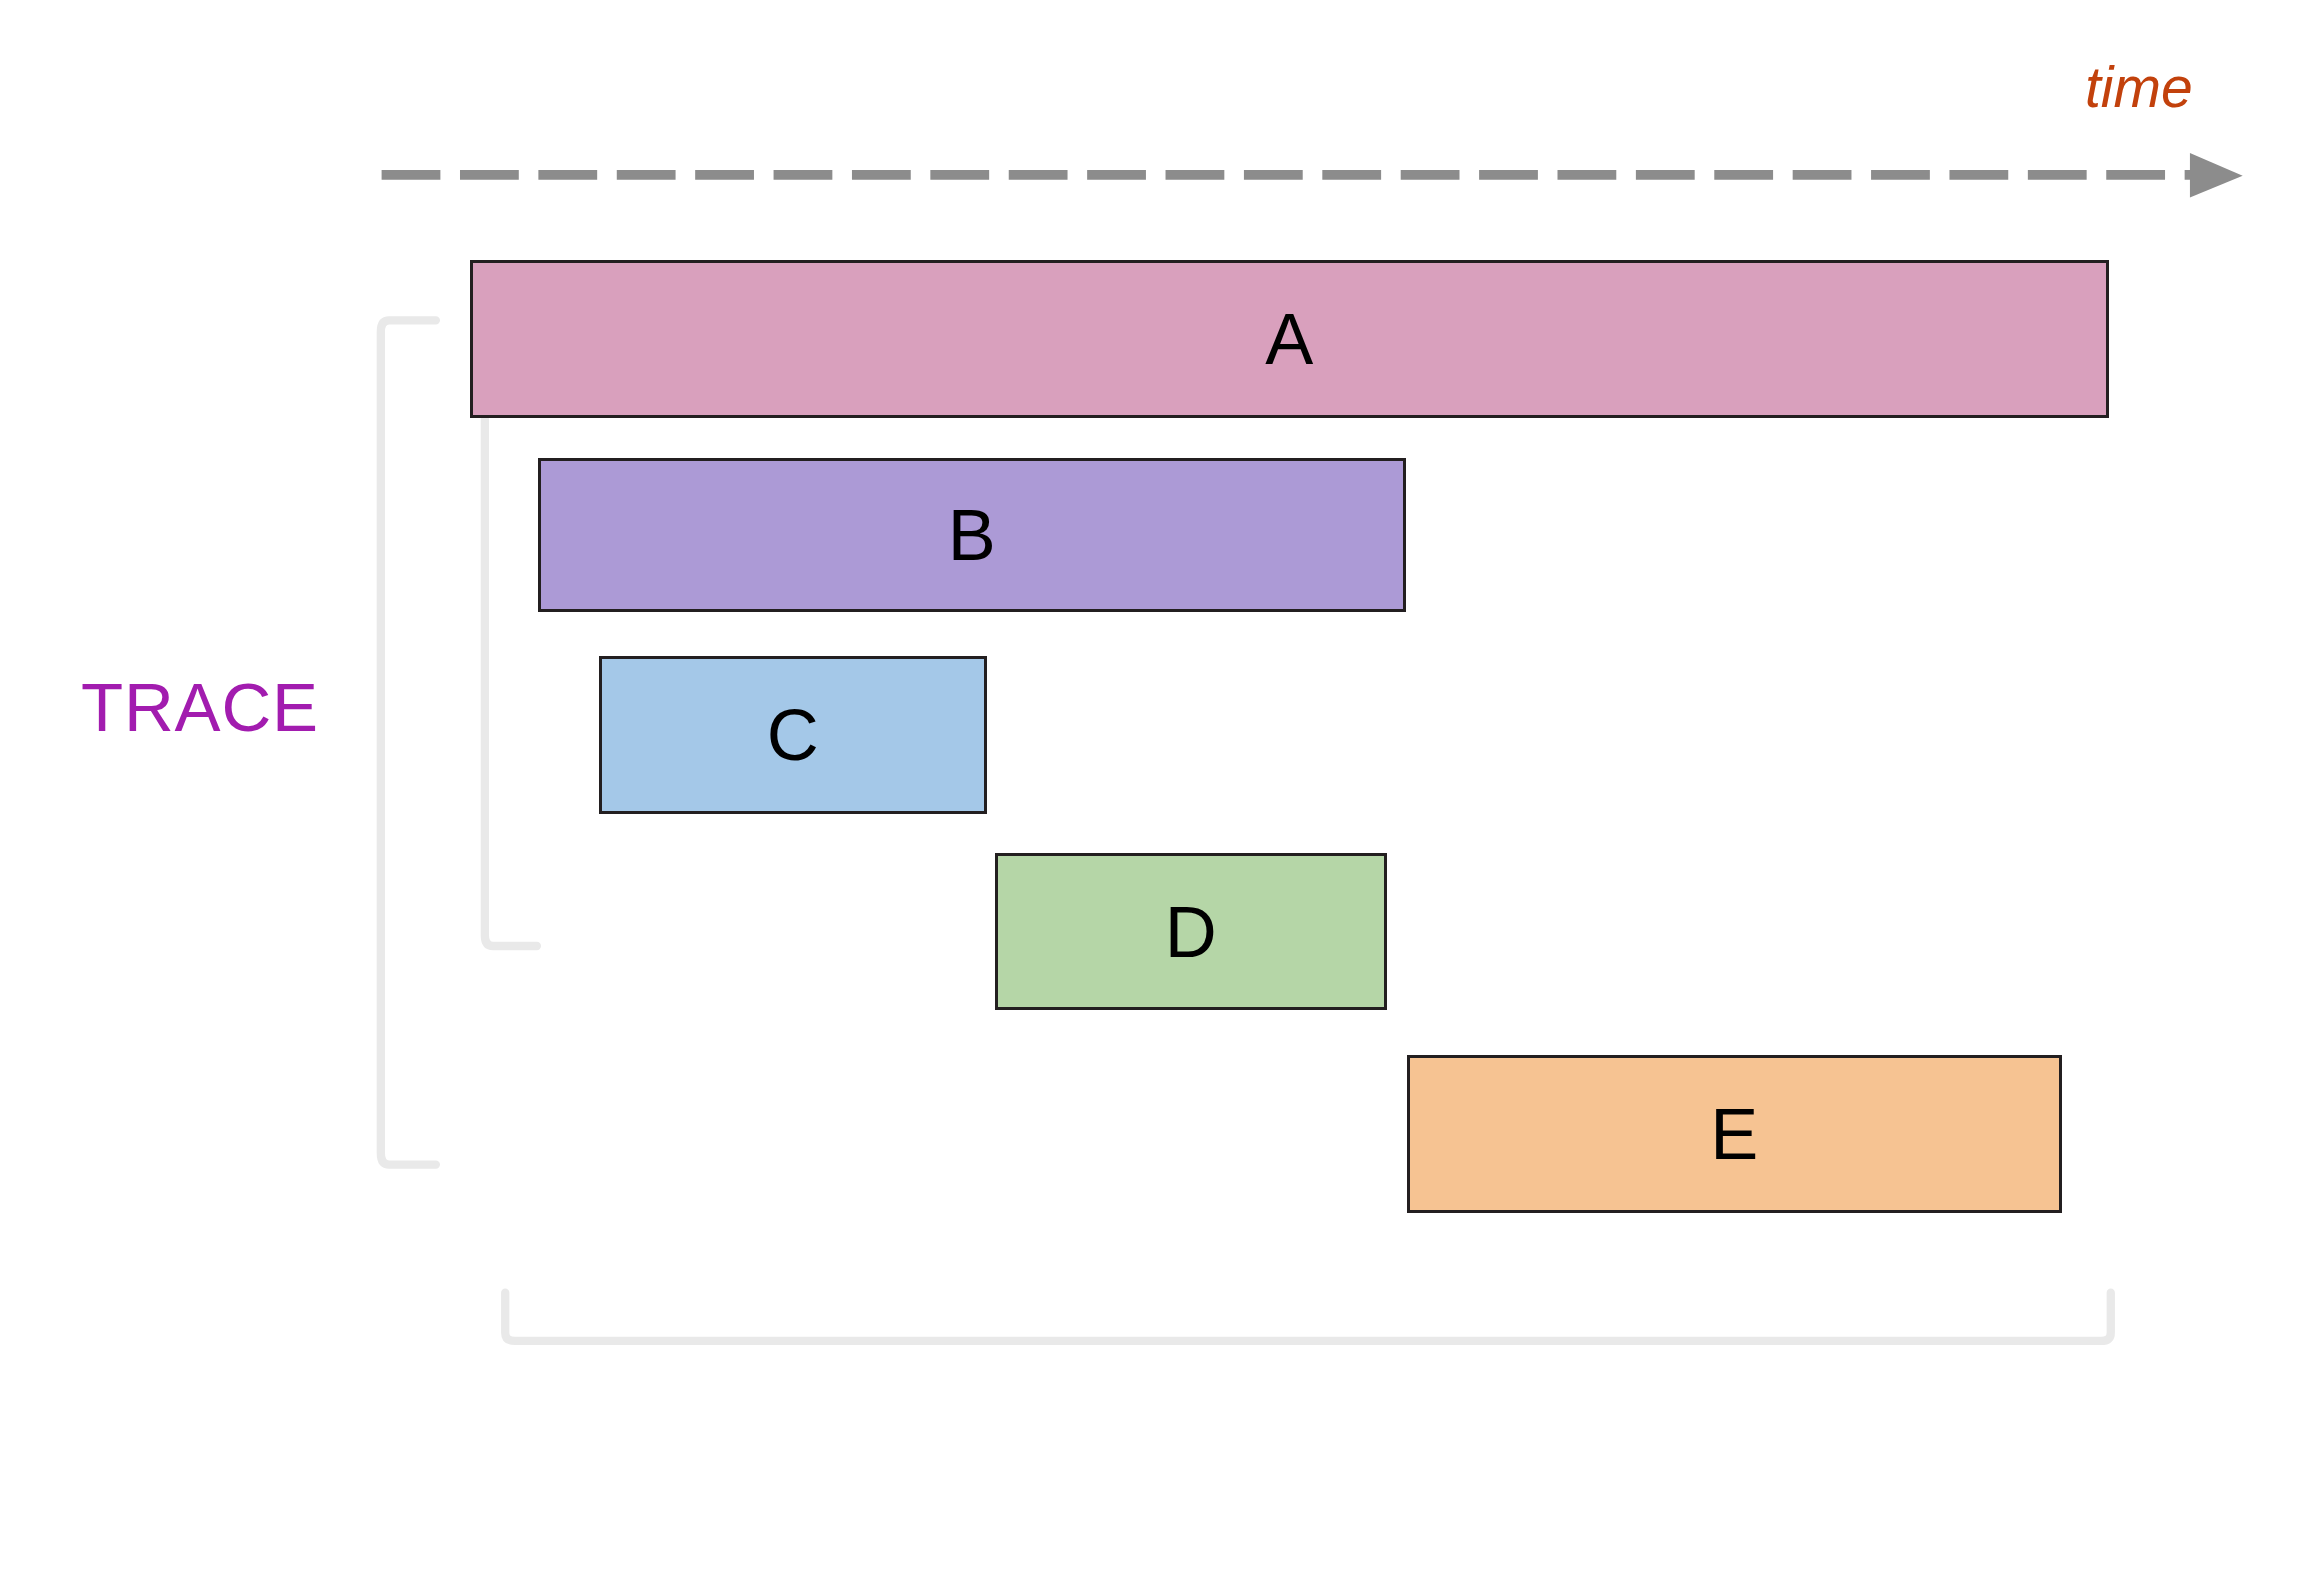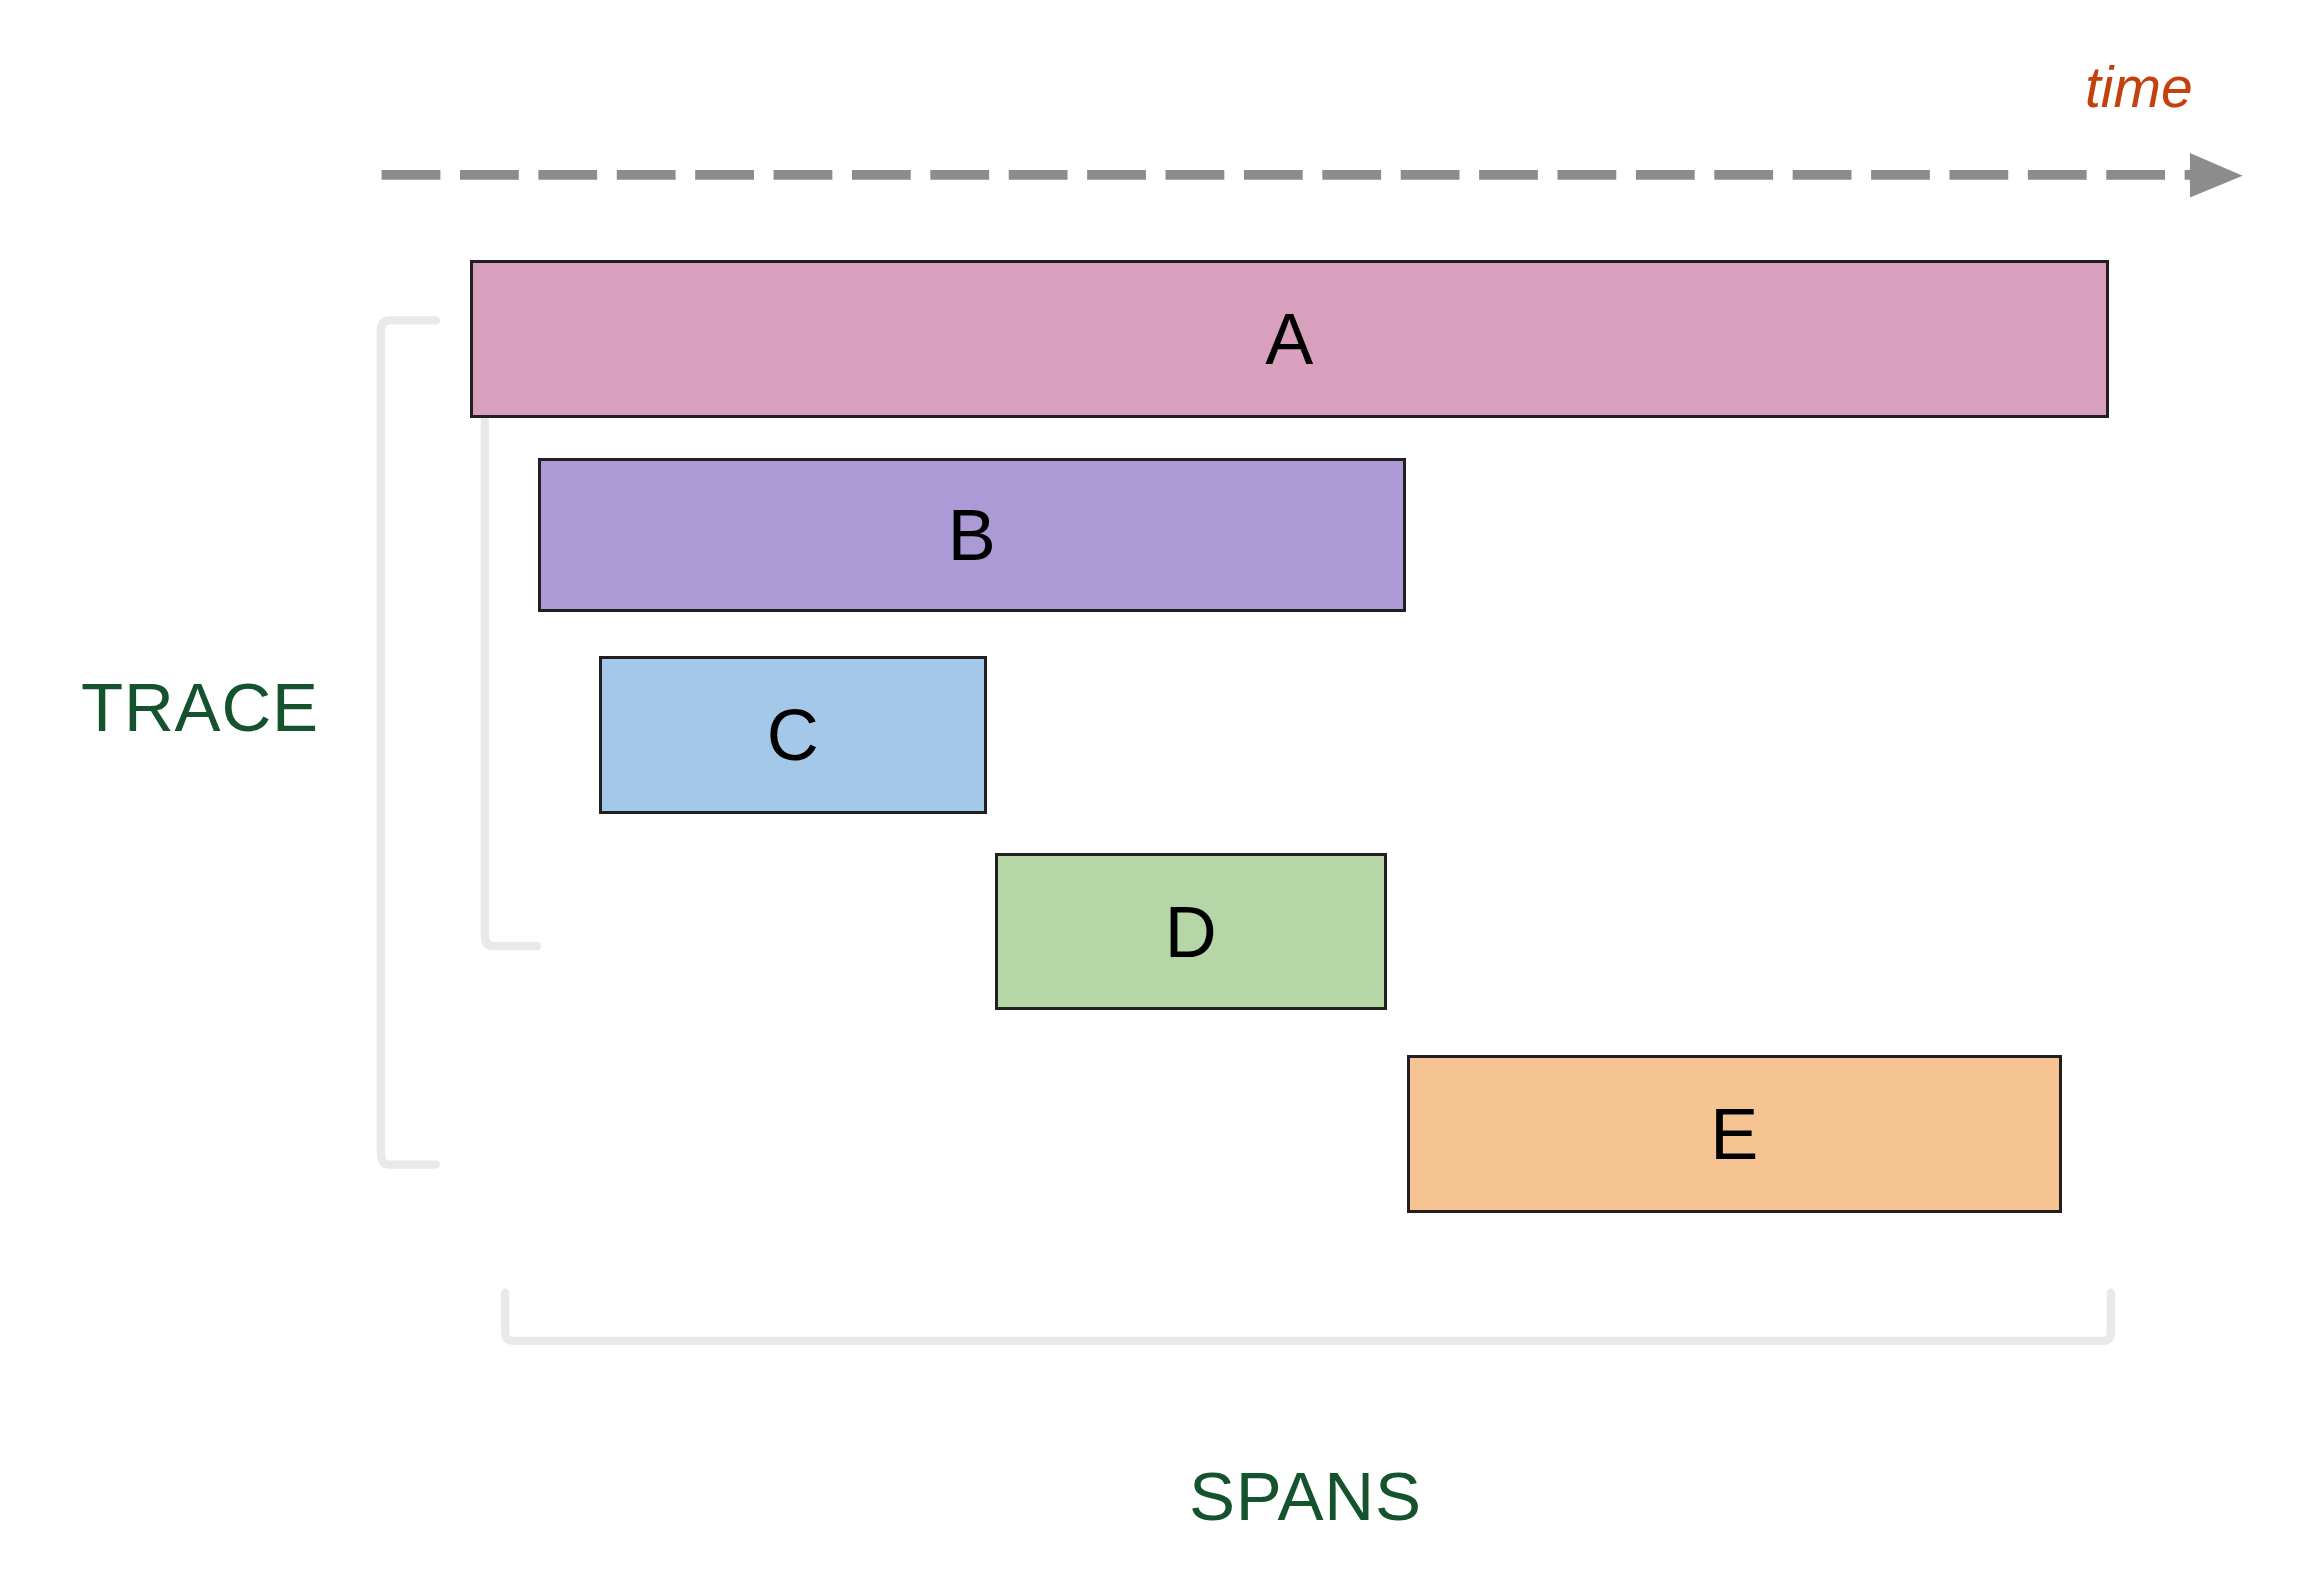--- a/index.html
+++ b/index.html
@@ -48,7 +48,7 @@
   .group-label {
     position: absolute;
     font-size: 69px;
-    color: #14532d;
+    color: #a21caf;
     font-family: "Liberation Sans", sans-serif;
     line-height: 1;
     letter-spacing: 0.8px;

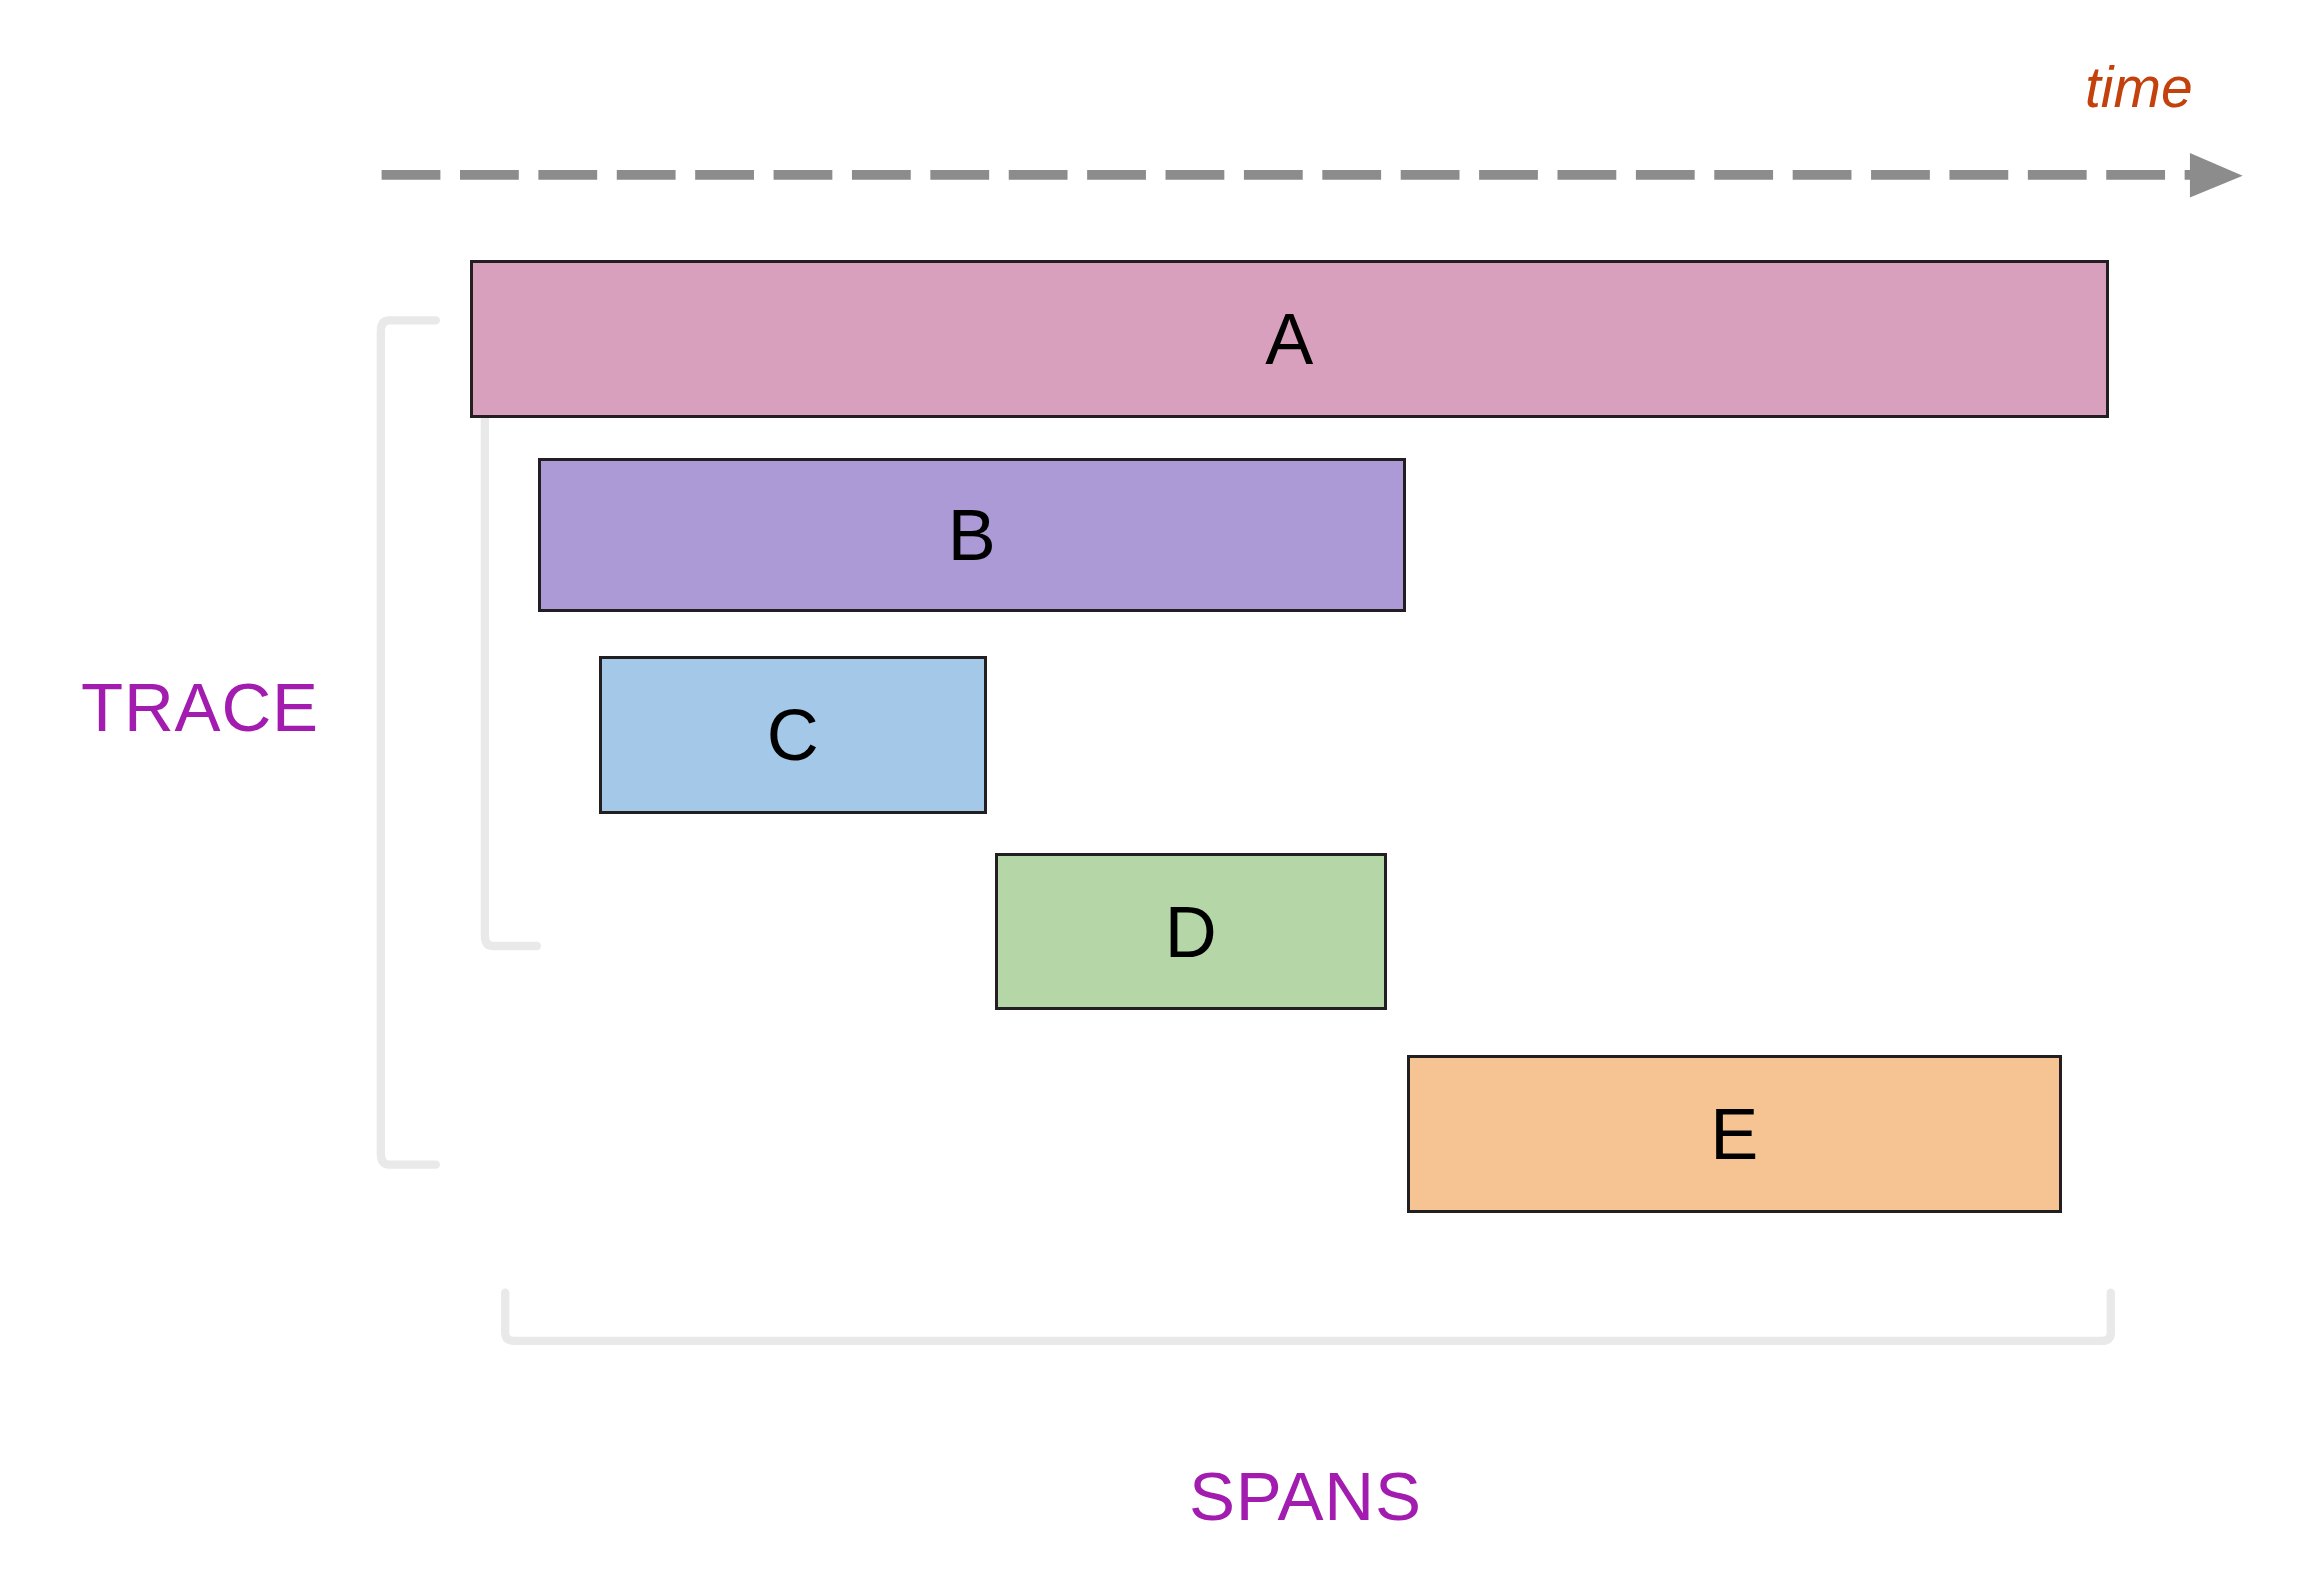--- a/index.html
+++ b/index.html
@@ -85,7 +85,6 @@
 
   <div class="group-label" style="left:81px; top:673px;">TRACE</div>
 
-  <div class="group-label" style="left:1189px; top:1462px;">SPANS</div>
 
   <div class="span-bar" style="left:470px; top:260px; width:1639px; height:158px; background:#d9a0bd;">
     <span class="span-label">A</span>

